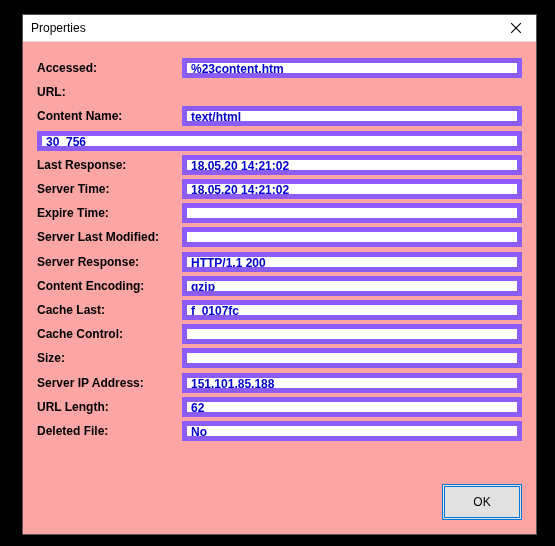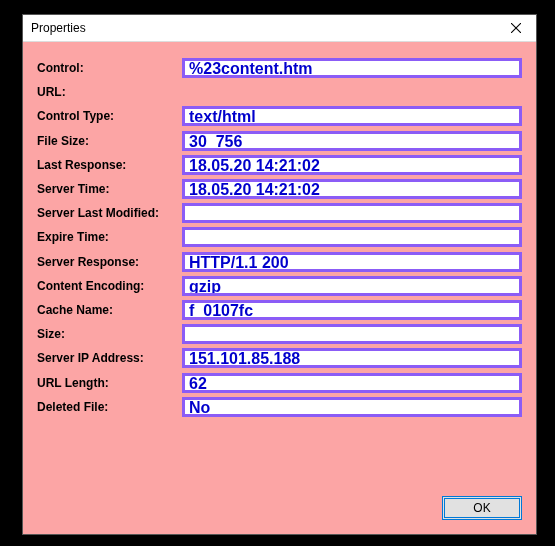--- a/index.html
+++ b/index.html
@@ -110,7 +110,7 @@
   </div>
   <div class="content">
     <div class="row">
-        <span class="lbl">Control:</span>
+        <span class="lbl">Accessed:</span>
         <input class="val" readonly="" value="%23content.htm" style="">
       </div>
     <div class="row">

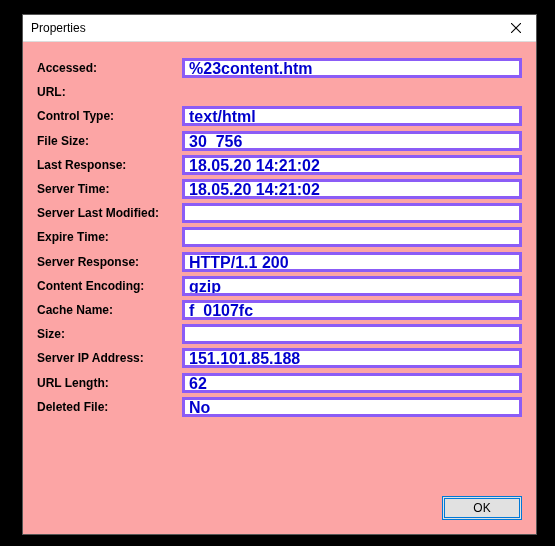--- a/index.html
+++ b/index.html
@@ -64,11 +64,11 @@
   .val {
     flex: 1;
     height: 20px;
-    border: 3px solid #8b5cf6;
+    border: 5px solid #8b5cf6;
     background: #fff;
     color: #0000cc;
     font-weight: bold;
-    font-size: 16px;
+    font-size: 12px;
     padding: 2px 4px 0 4px;
     overflow: hidden;
     white-space: nowrap;

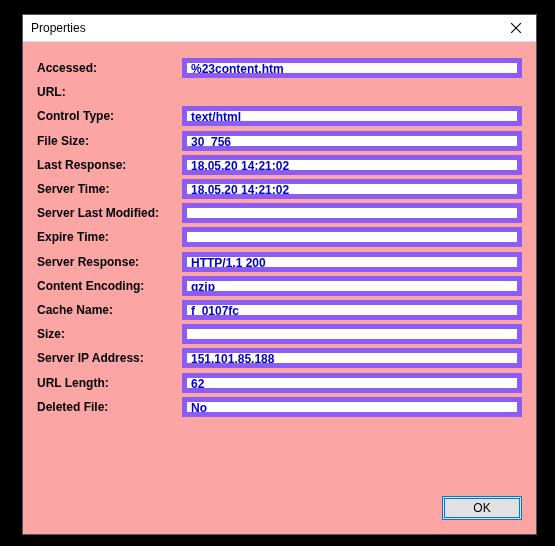--- a/index.html
+++ b/index.html
@@ -117,7 +117,7 @@
         <span class="lbl">URL:</span>
       </div>
     <div class="row">
-        <span class="lbl">Control Type:</span>
+        <span class="lbl">Content Name:</span>
         <input class="val" readonly="" value="text/html" style="">
       </div>
     <div class="row">

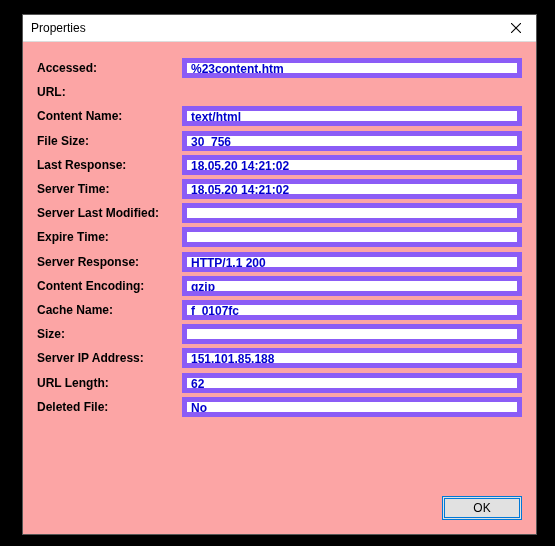--- a/index.html
+++ b/index.html
@@ -121,7 +121,6 @@
         <input class="val" readonly="" value="text/html" style="">
       </div>
     <div class="row">
-        <span class="lbl">File Size:</span>
         <input class="val" readonly="" value="30&nbsp;&nbsp;756" style="">
       </div>
     <div class="row">

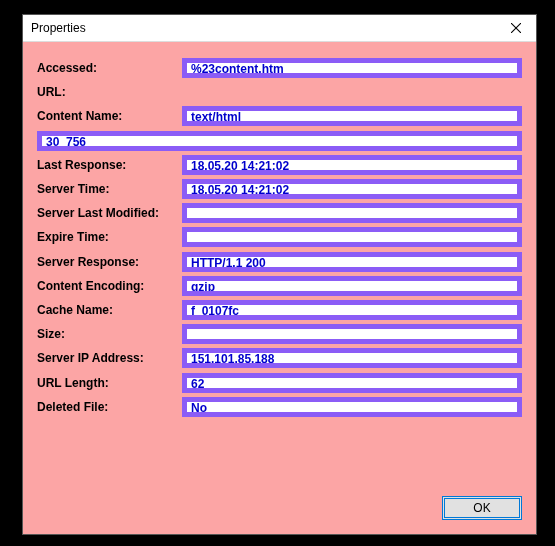--- a/index.html
+++ b/index.html
@@ -132,11 +132,11 @@
         <input class="val" readonly="" value="18.05.20 14:21:02" style="">
       </div>
     <div class="row">
-        <span class="lbl">Server Last Modified:</span>
+        <span class="lbl">Expire Time:</span>
         <input class="val" readonly="" value="" style="">
       </div>
     <div class="row">
-        <span class="lbl">Expire Time:</span>
+        <span class="lbl">Server Last Modified:</span>
         <input class="val" readonly="" value="" style="">
       </div>
     <div class="row">

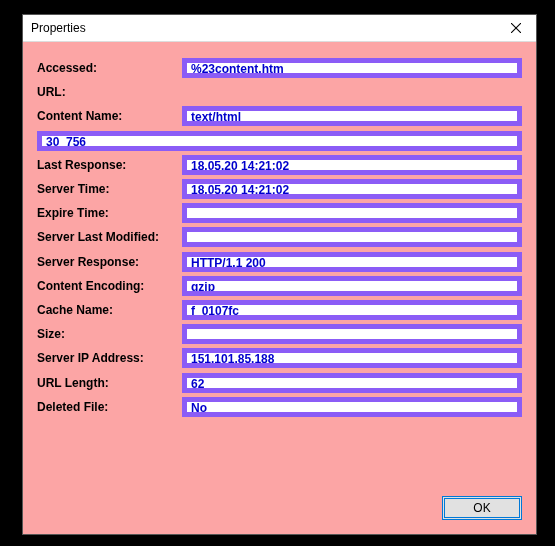--- a/index.html
+++ b/index.html
@@ -148,7 +148,7 @@
         <input class="val" readonly="" value="gzip" style="">
       </div>
     <div class="row">
-        <span class="lbl">Cache Name:</span>
+        <span class="lbl">Cache Last:</span>
         <input class="val" readonly="" value="f_0107fc" style="">
       </div>
     <div class="row">

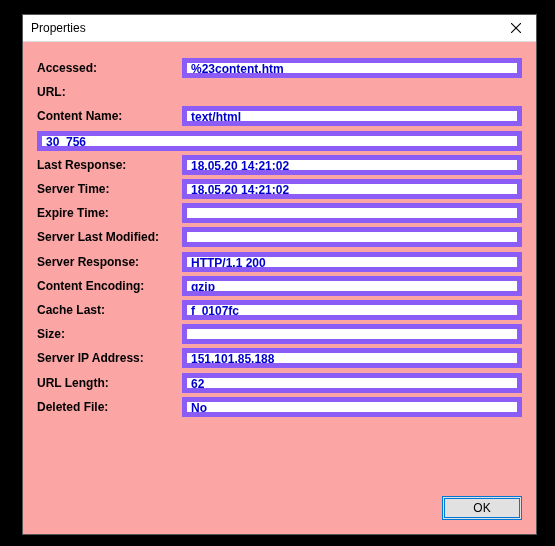--- a/index.html
+++ b/index.html
@@ -152,6 +152,10 @@
         <input class="val" readonly="" value="f_0107fc" style="">
       </div>
     <div class="row">
+        <span class="lbl">Cache Control:</span>
+        <input class="val" readonly="" value="" style="">
+      </div>
+    <div class="row">
         <span class="lbl">Size:</span>
         <input class="val" readonly="" value="" style="">
       </div>

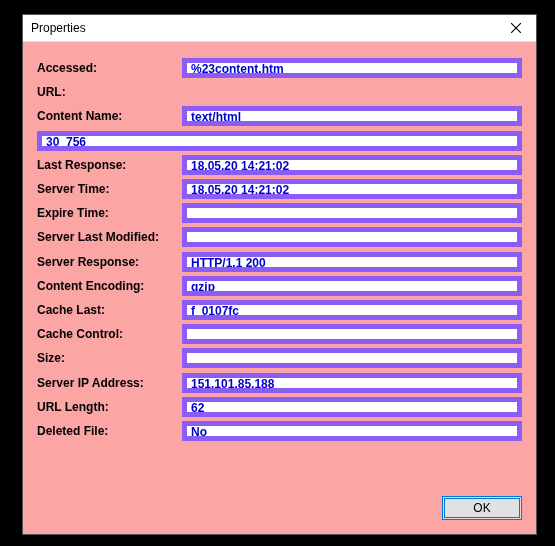--- a/index.html
+++ b/index.html
@@ -81,7 +81,7 @@
   }
   .ok-btn {
     width: 80px;
-    height: 24px;
+    height: 36px;
     background: #e1e1e1;
     border: 1px solid #0078d7;
     outline: 1px solid #0078d7;

